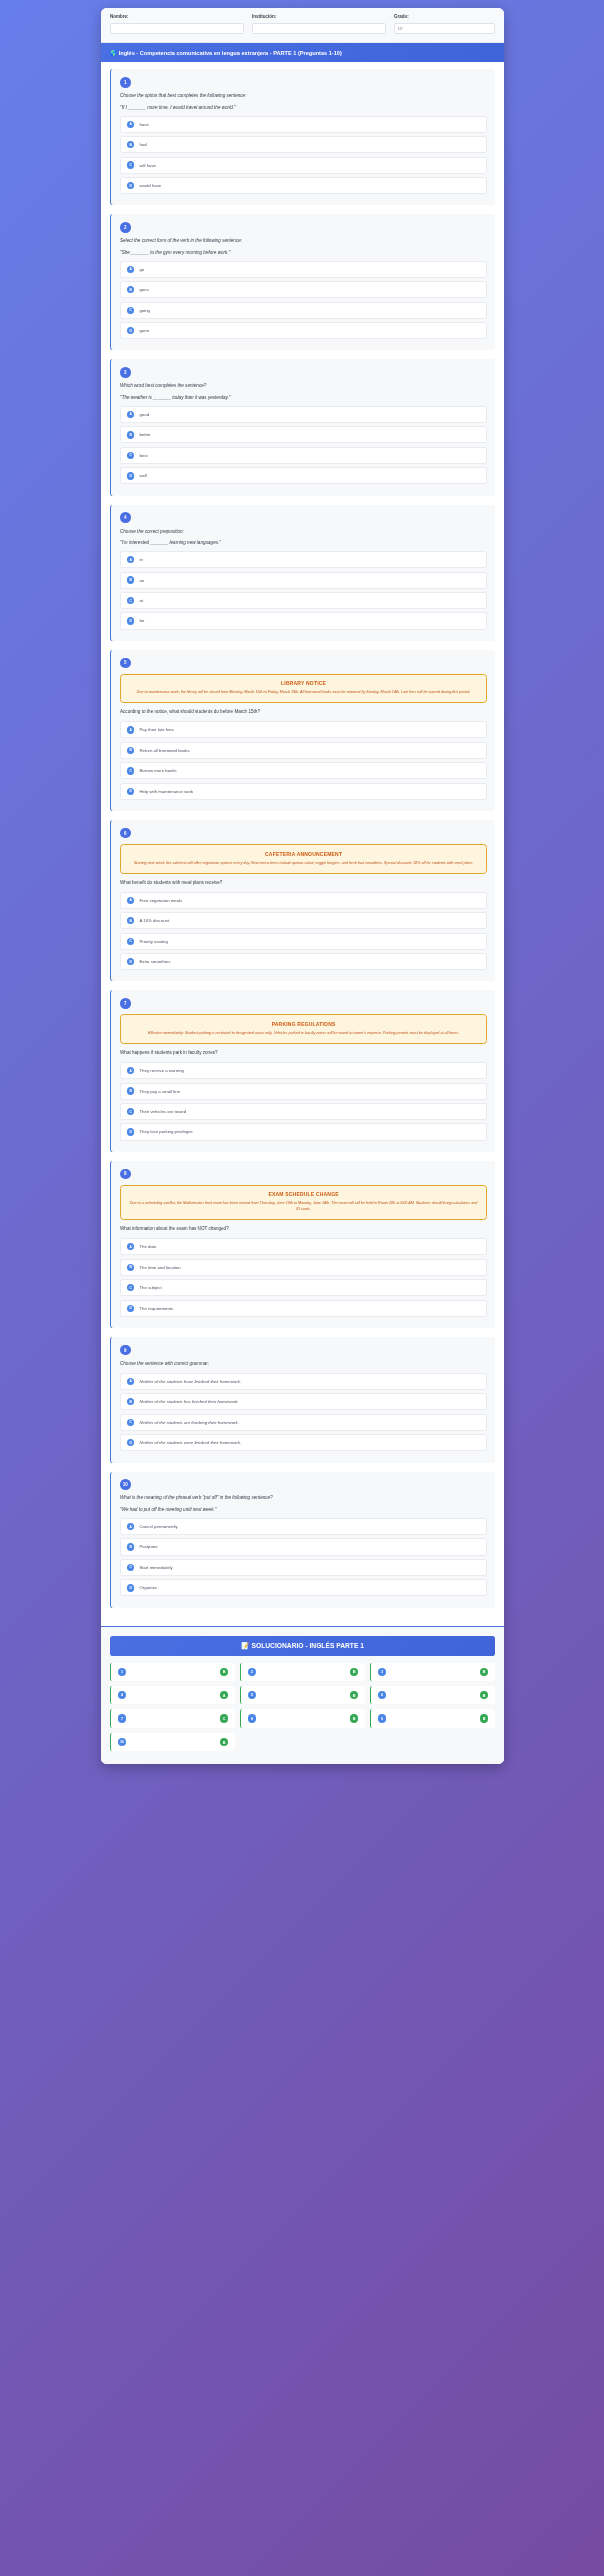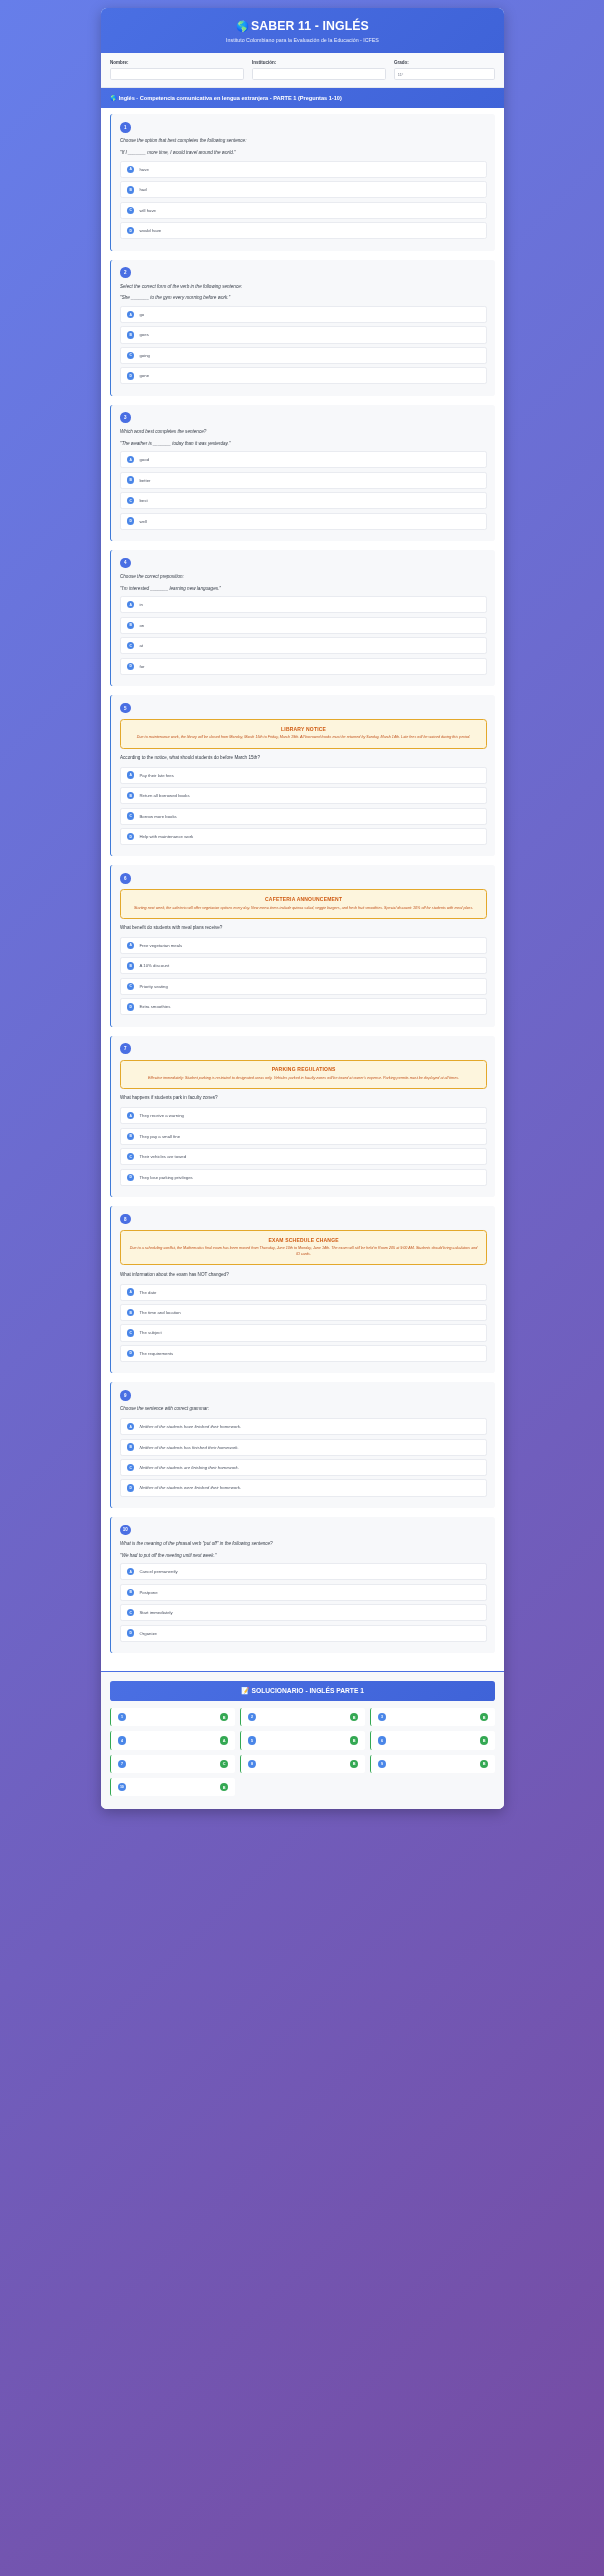--- a/index.html
+++ b/index.html
@@ -233,12 +233,6 @@
 <div class="page">
   <div class="sheet">
 
-    <div class="exam-header">
-      <div class="exam-title">
-        <span class="globe">🌎</span><span>SABER 11 - INGLÉS</span>
-      </div>
-      <div class="exam-subtitle">Instituto Colombiano para la Evaluación de la Educación - ICFES</div>
-    </div>
 
     <div class="student-info">
       <div class="field">

